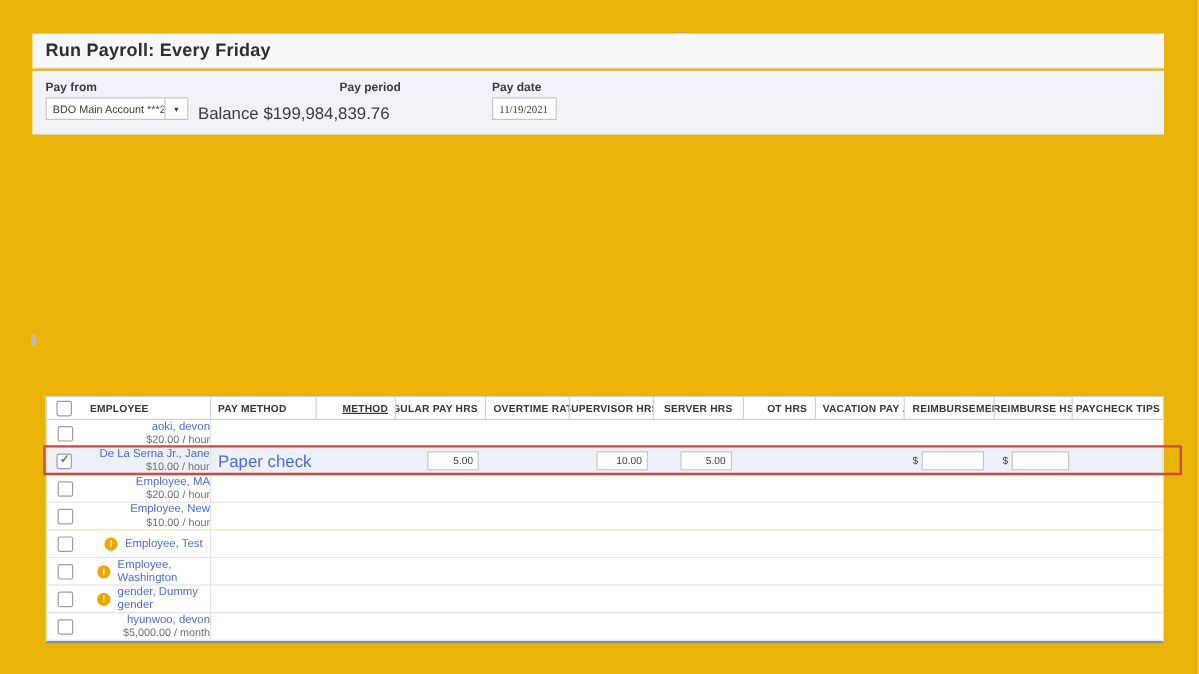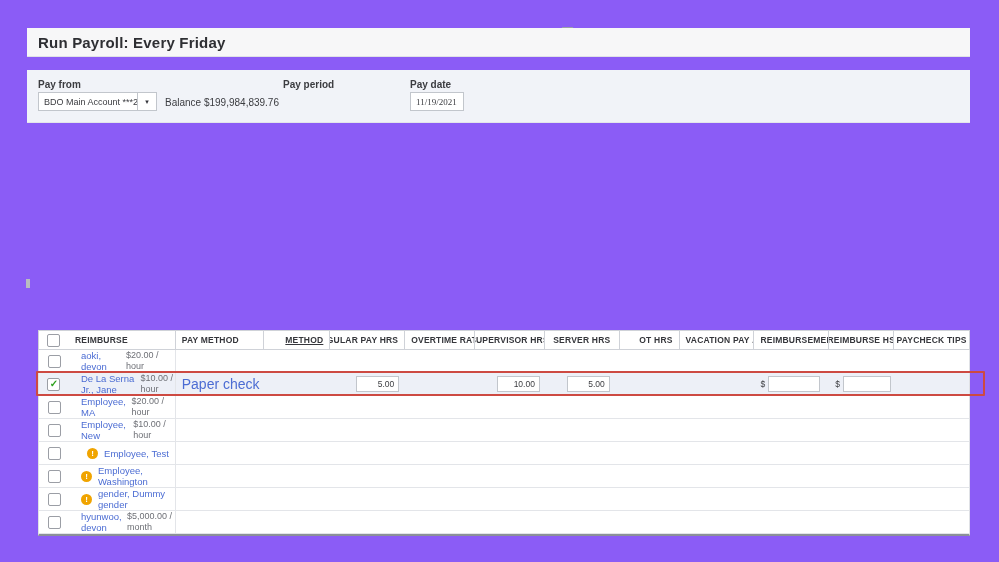--- a/index.html
+++ b/index.html
@@ -4,7 +4,7 @@
 <style>
   * { margin:0; padding:0; box-sizing:border-box; }
   body { background:#ffffff; font-family:"Liberation Sans", sans-serif; }
-  .page { position:relative; width:999px; height:562px; background:#8b5cf6; overflow:hidden; }
+  .page { position:relative; width:999px; height:562px; background:#eab308; overflow:hidden; }
 
   
   .panel-head {

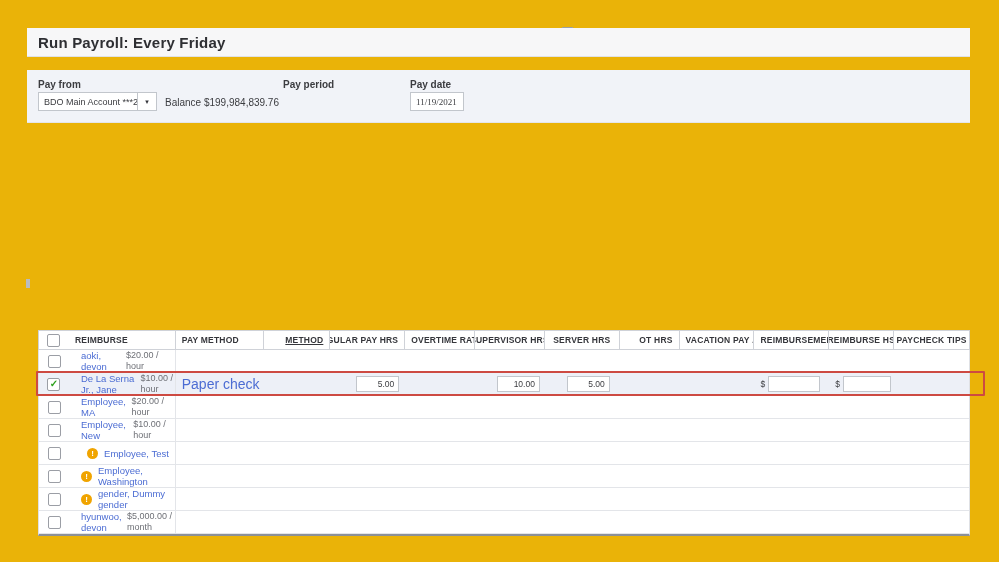--- a/index.html
+++ b/index.html
@@ -15,7 +15,7 @@
   .page-title { font-size:15px; font-weight:bold; color:#2e2f33; letter-spacing:.2px; }
 
   .panel-form {
-    position:absolute; left:27px; top:70px; width:943px; height:53px;
+    position:absolute; left:27px; top:59px; width:943px; height:53px;
     background:#f1f3f8; border-bottom:1px solid #e4e6ea;
   }
   .field-label { position:absolute; font-size:10px; font-weight:bold; color:#3b3c40; }

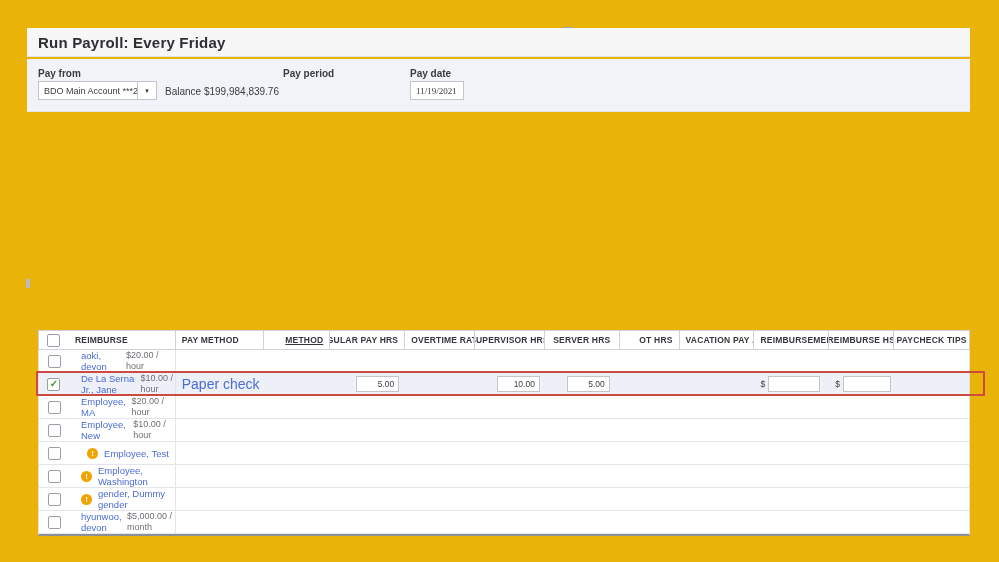--- a/index.html
+++ b/index.html
@@ -32,7 +32,7 @@
     position:absolute; height:19px; background:#fff; border:1px solid #c2c6cc;
     font-size:9px; color:#3b3c40; padding:0 5px; font-family:Liberation Serif, serif;
   }
-  .balance { position:absolute; font-size:10px; color:#3b3c40; }
+  .balance { position:absolute; font-size:14px; color:#3b3c40; }
 
   
   .artifact-dash {

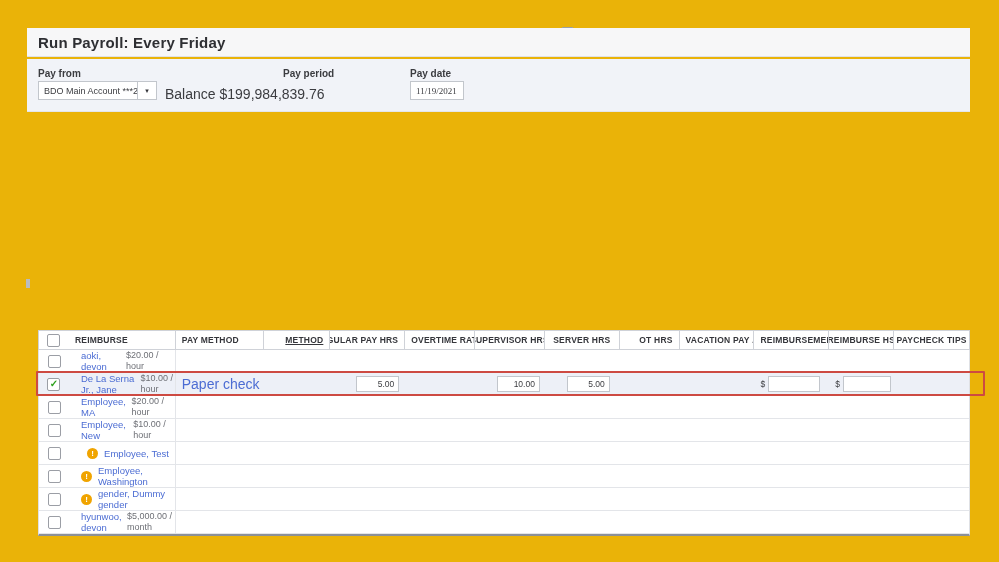--- a/index.html
+++ b/index.html
@@ -151,7 +151,7 @@
       <div class="th col-check">
         <span class="checkbox"></span>
       </div>
-      <div class="th col-employee">REIMBURSE</div>
+      <div class="th col-employee">EMPLOYEE</div>
       <div class="th col-paymethod">PAY METHOD</div>
       <div class="th col-salary">
           <span class="hdr-underline">METHOD</span>

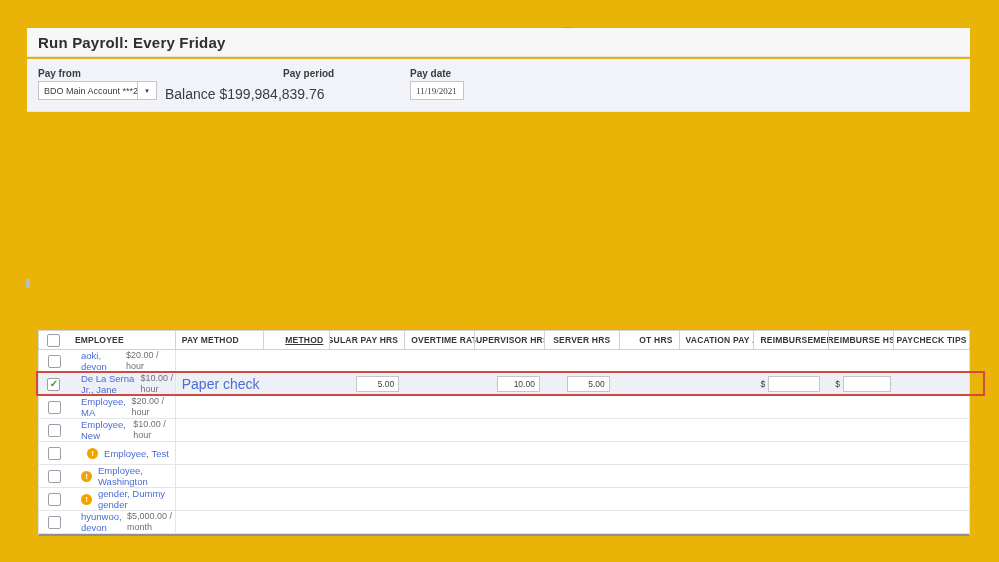--- a/index.html
+++ b/index.html
@@ -78,7 +78,7 @@
   .th.col-salary .hdr-underline { text-decoration:underline; }
 
   .td.col-employee { border-right:1px solid #e3e5e9; padding-left:12px;
-    flex-direction:row; align-items:flex-end; justify-content:center; }
+    flex-direction:column; align-items:flex-end; justify-content:center; }
   .td.col-employee.single { flex-direction:row; align-items:center; }
 
   .emp-name { font-size:9.5px; color:#4b6cd3; line-height:11px; cursor:pointer; }

